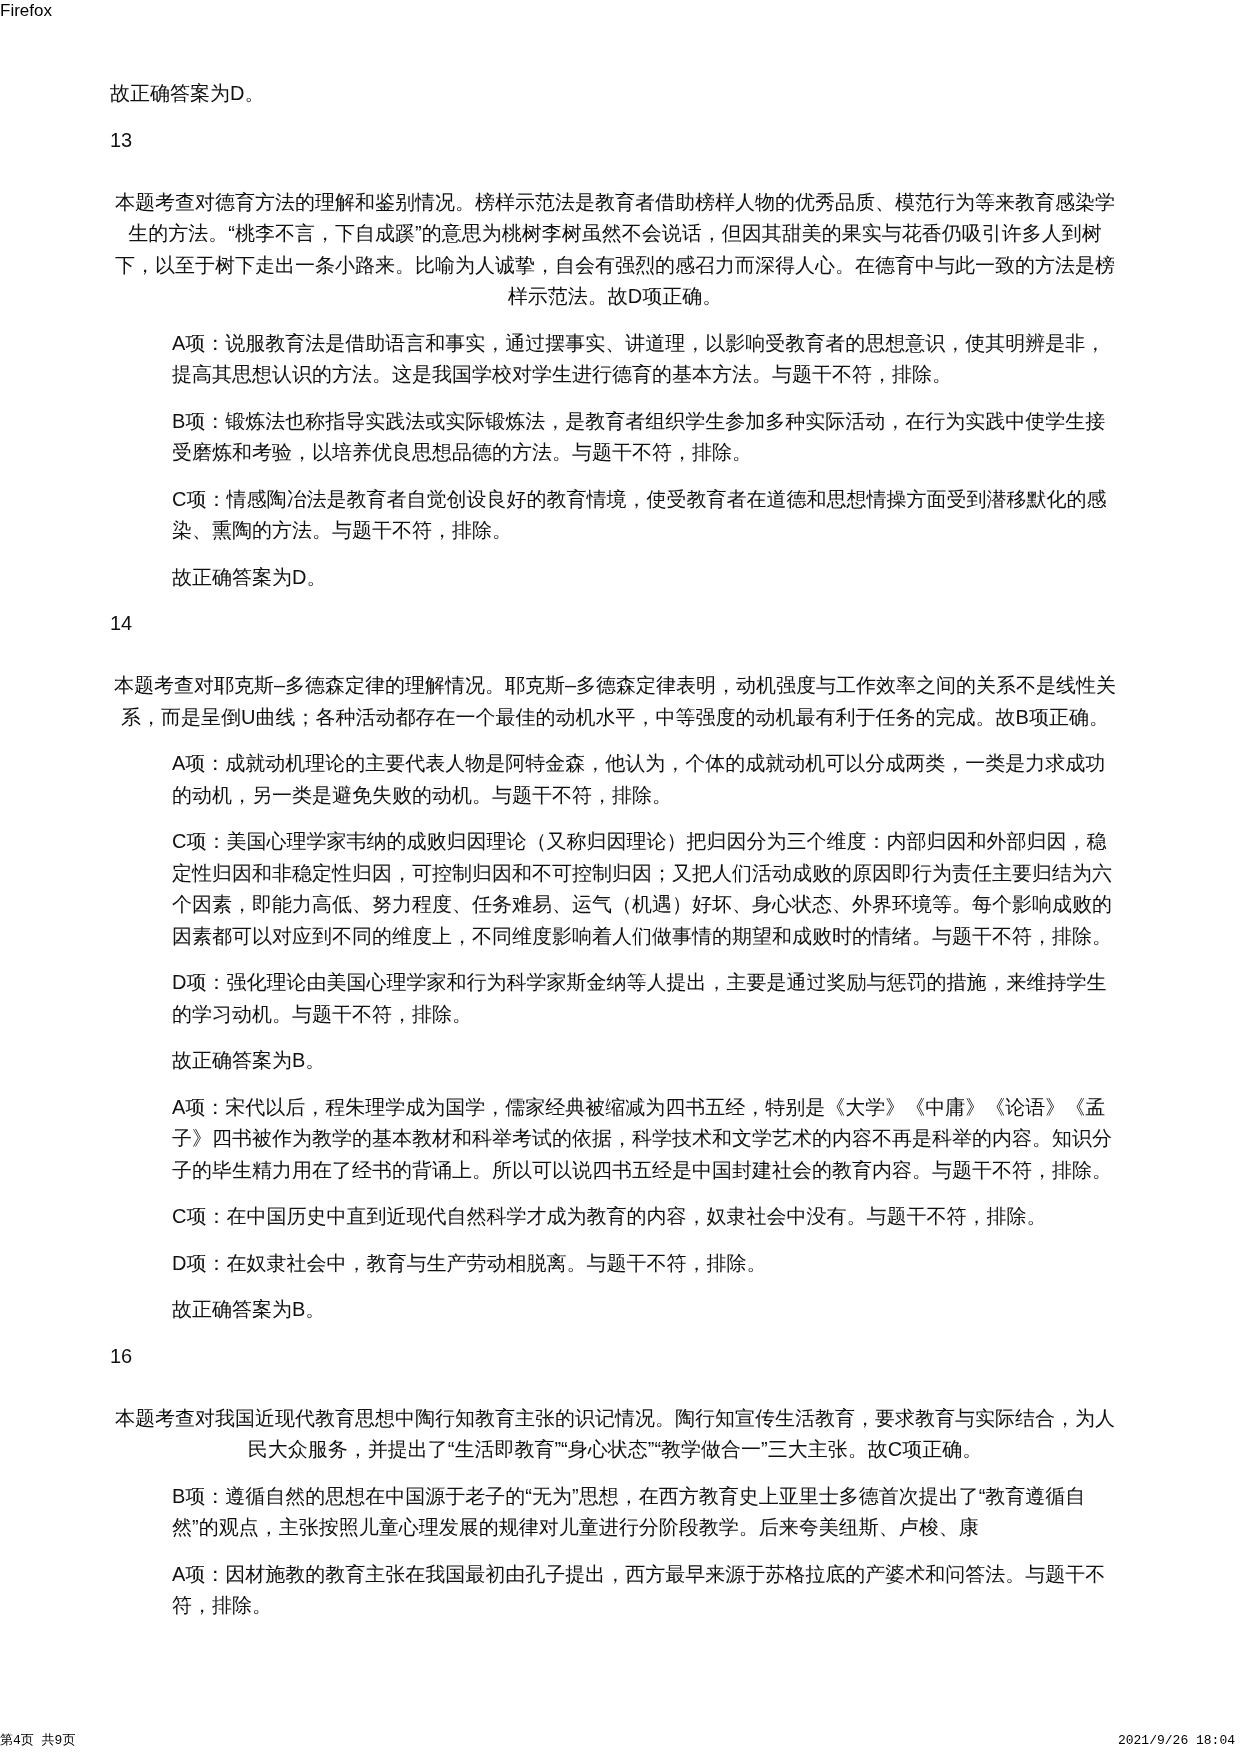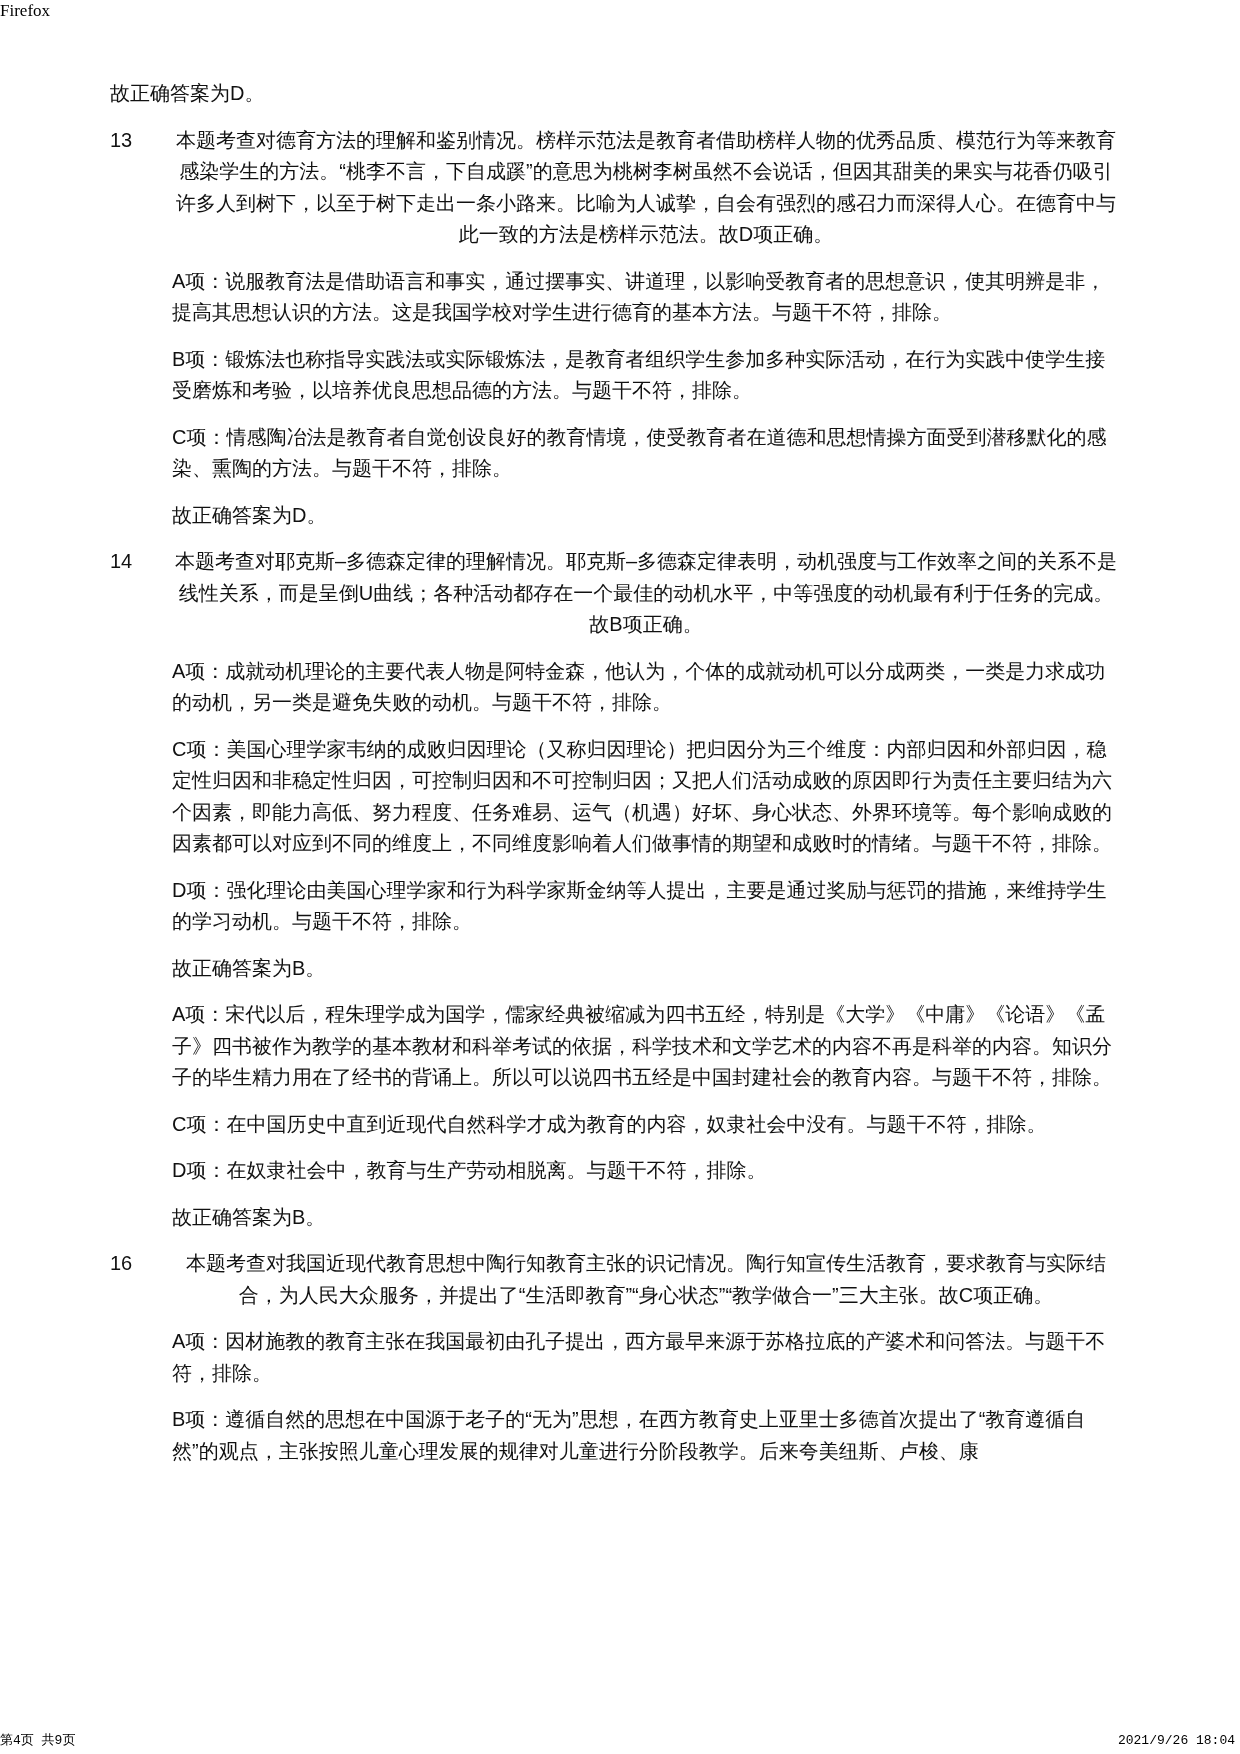--- a/index.html
+++ b/index.html
@@ -9,7 +9,7 @@
   }
   .hdr {
     position: absolute; left: 0; top: 0;
-    font-family: Liberation Serif, serif;
+    font-family: Liberation Sans, sans-serif;
     font-size: 17px; line-height: 22px; color: #000;
   }
   .footer-left, .footer-right {

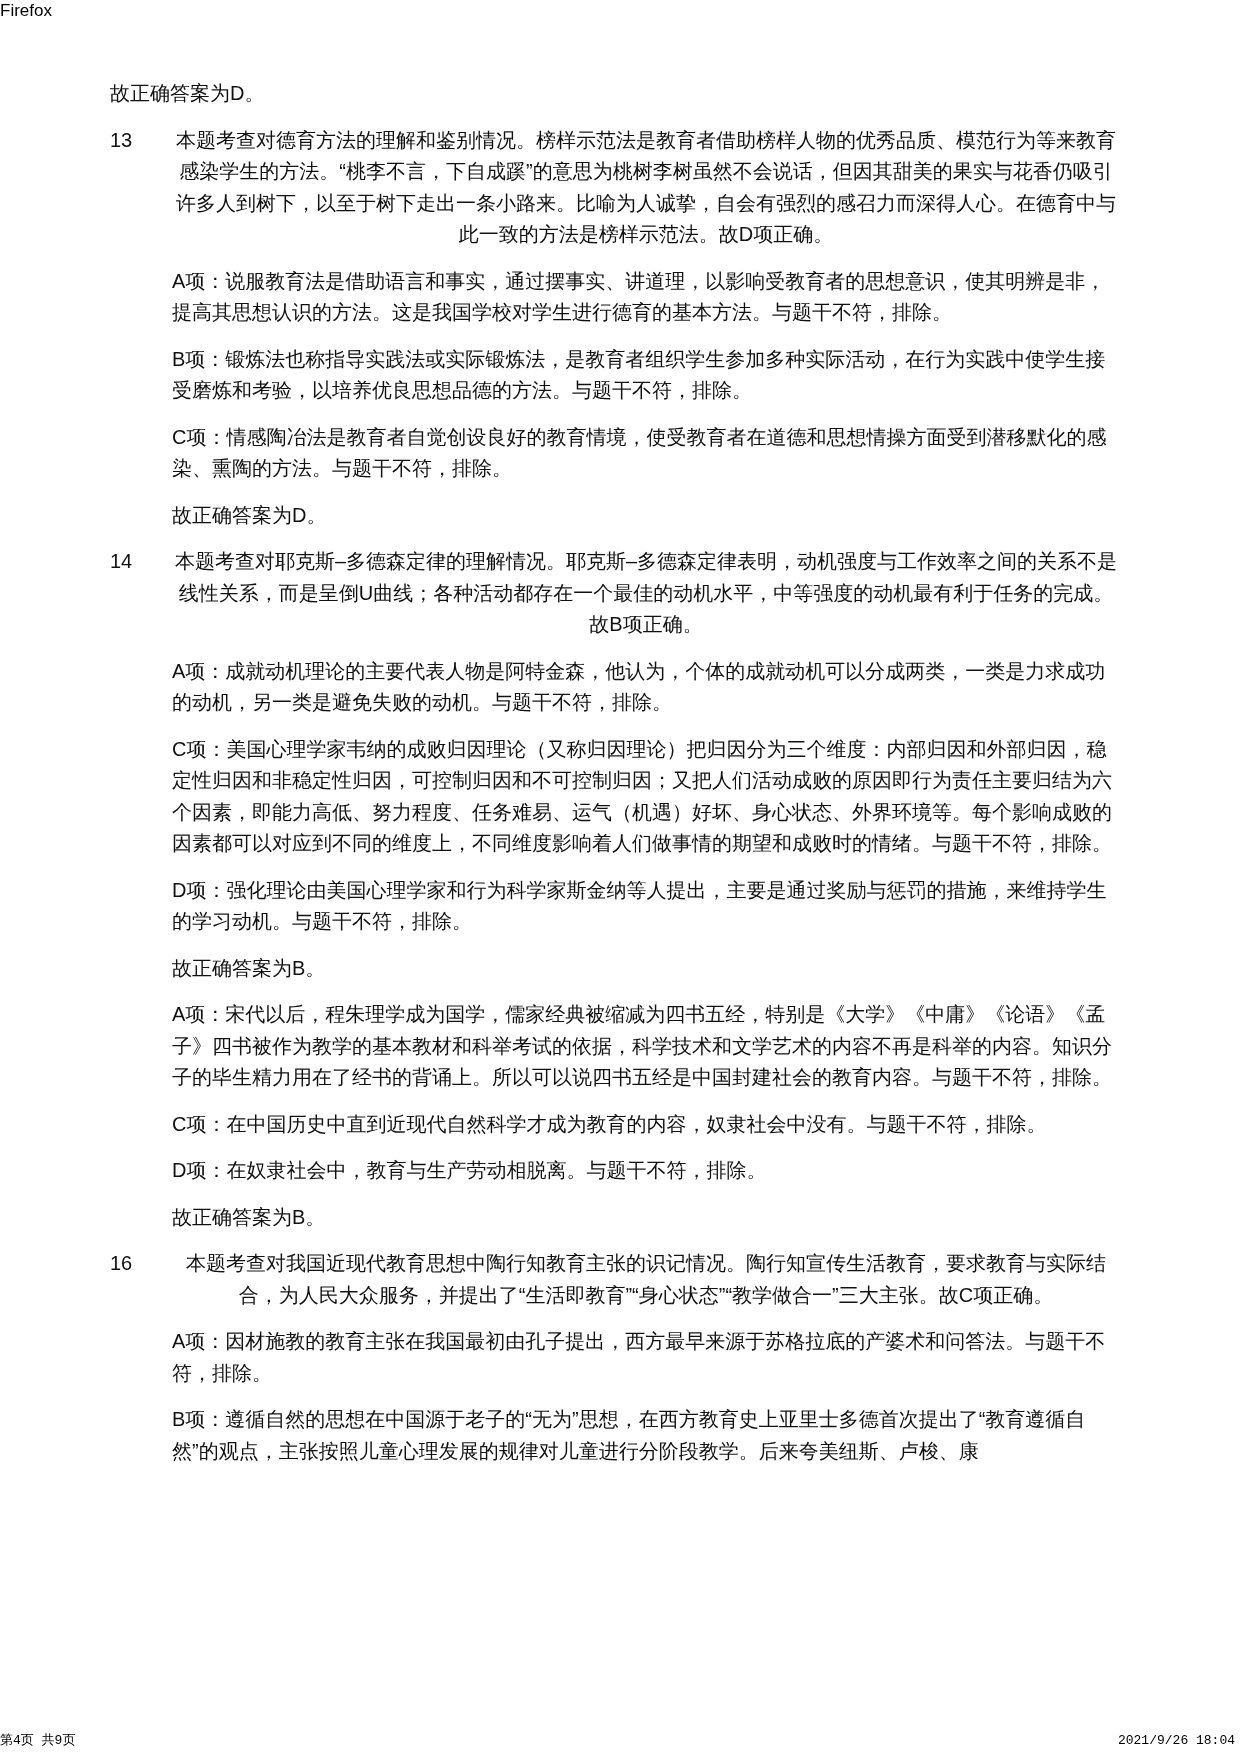--- a/index.html
+++ b/index.html
@@ -25,7 +25,7 @@
   }
   .para { margin: 0; }
   .lead-answer { padding-left: 0; margin-bottom: 15px; }
-  .q { display: flex; margin-bottom: 15px; }
+  .q { display: flex; margin-bottom: 15px; flex-direction: column; }
   .q-num { width: 62px; flex: 0 0 62px; }
   .q-body { flex: 1; text-align: center; }
   .sub { margin: 0 0 15px 62px; }

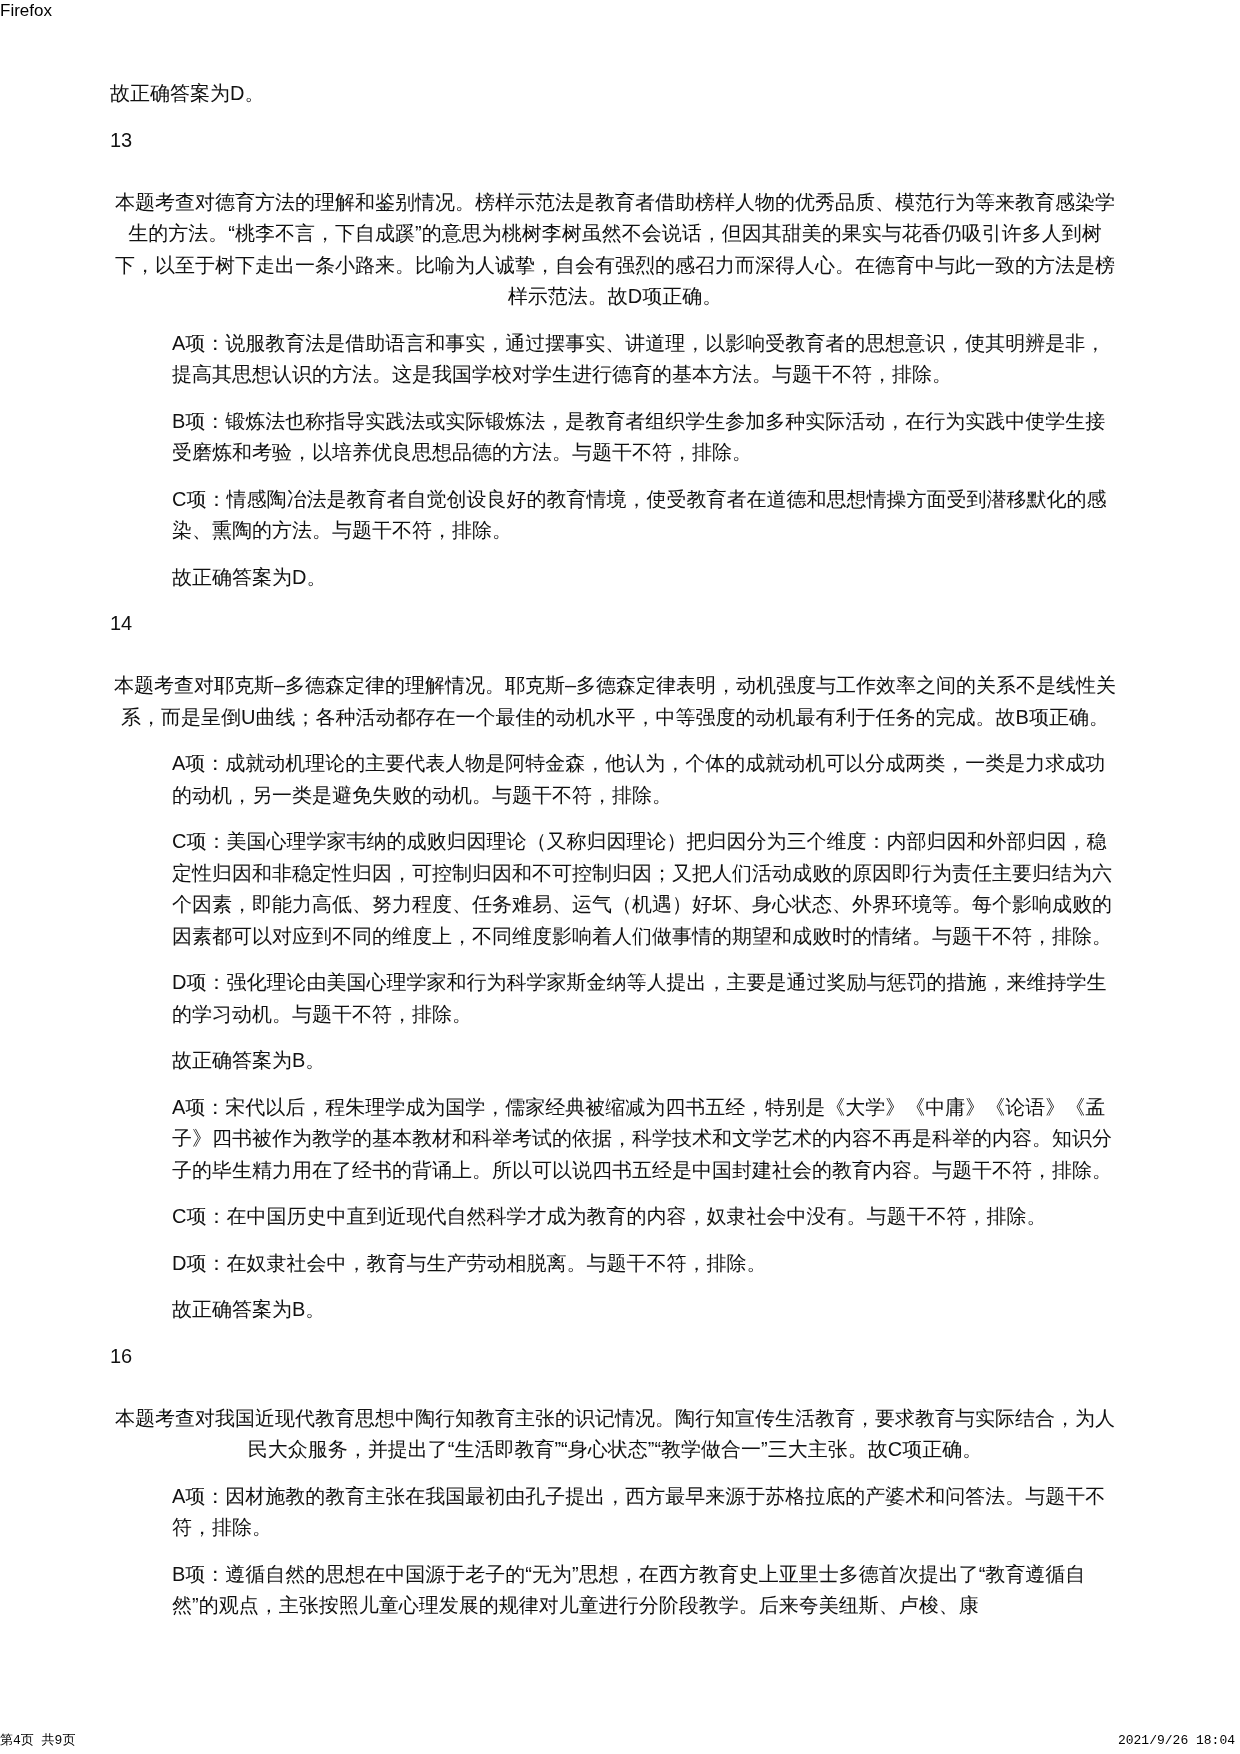--- a/index.html
+++ b/index.html
@@ -66,8 +66,8 @@
     <div class="q-num">16</div>
     <div class="q-body">本题考查对我国近现代教育思想中陶行知教育主张的识记情况。陶行知宣传生活教育，要求教育与实际结合，为人民大众服务，并提出了“生活即教育”“身心状态”“教学做合一”三大主张。故C项正确。</div>
   </div>
+  <p class="para sub">B项：遵循自然的思想在中国源于老子的“无为”思想，在西方教育史上亚里士多德首次提出了“教育遵循自然”的观点，主张按照儿童心理发展的规律对儿童进行分阶段教学。后来夸美纽斯、卢梭、康</p>
   <p class="para sub">A项：因材施教的教育主张在我国最初由孔子提出，西方最早来源于苏格拉底的产婆术和问答法。与题干不符，排除。</p>
-  <p class="para sub">B项：遵循自然的思想在中国源于老子的“无为”思想，在西方教育史上亚里士多德首次提出了“教育遵循自然”的观点，主张按照儿童心理发展的规律对儿童进行分阶段教学。后来夸美纽斯、卢梭、康</p>
 </div>
 
 <div class="footer-left">第4页 共9页</div>

